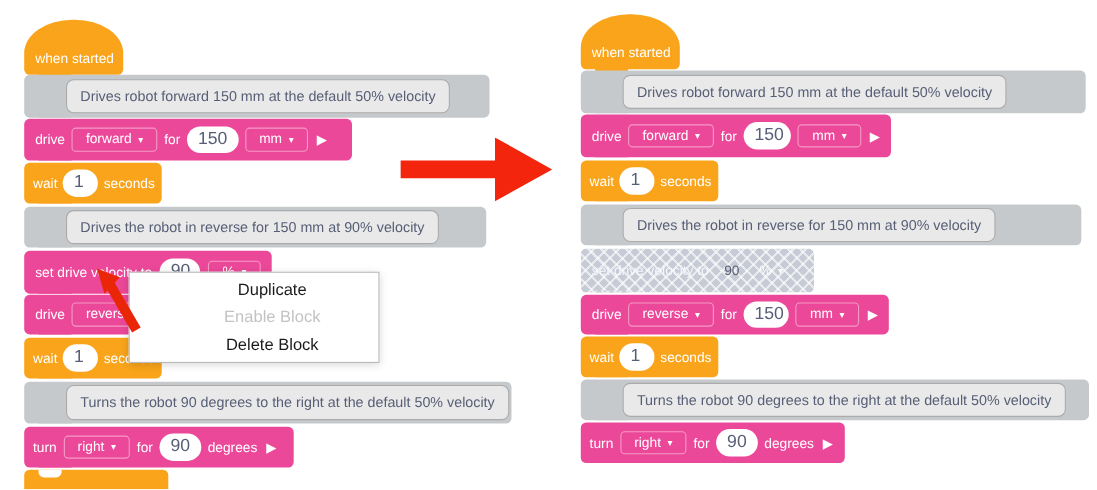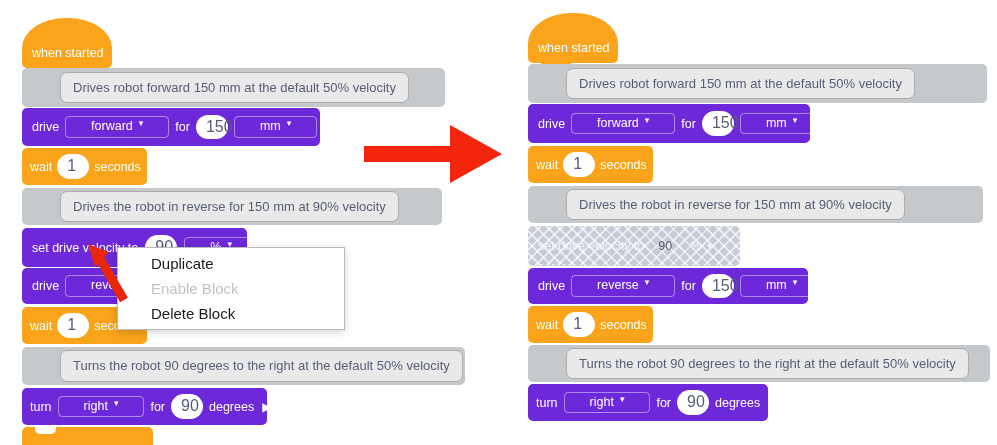--- a/index.html
+++ b/index.html
@@ -15,7 +15,7 @@
        overflow:hidden;}
   .blk .tab{position:absolute;bottom:-5px;left:13px;width:30px;height:7px;
             background:inherit;border-radius:0 0 5px 5px;}
-  .blue{background:#6d28d9;}
+  .blue{background:#ec4899;}
   .orange{background:#F9A41A;}
   .grayblk{background:#C6C9CC;padding-left:38px;}
   .hat{border-radius:44px 44px 5px 5px / 30px 30px 5px 5px;align-items:flex-end;

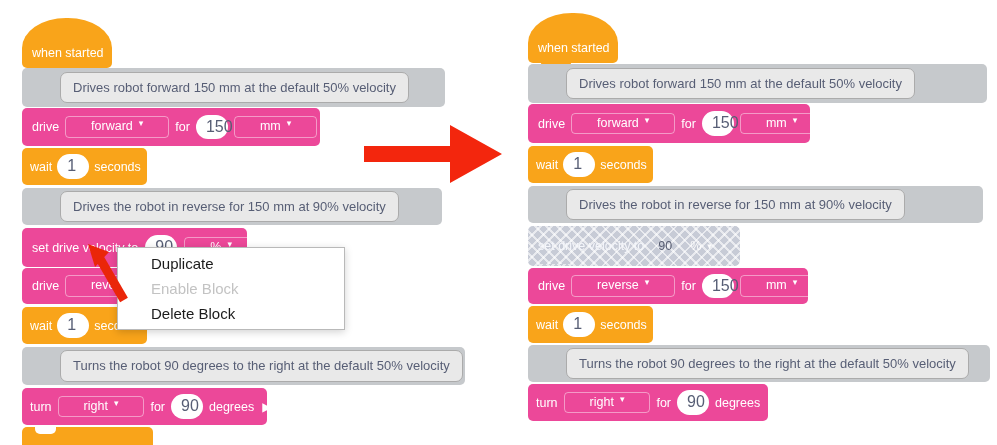--- a/index.html
+++ b/index.html
@@ -20,8 +20,8 @@
   .grayblk{background:#C6C9CC;padding-left:38px;}
   .hat{border-radius:44px 44px 5px 5px / 30px 30px 5px 5px;align-items:flex-end;
        padding-bottom:8px;overflow:visible;}
-  .dd{display:inline-flex;align-items:flex-start;gap:6px;border:1px solid rgba(255,255,255,.45);
-      border-radius:4px;padding:2px 25px;line-height:1.25;}
+  .dd{display:inline-flex;align-items:center;gap:6px;border:1px solid rgba(255,255,255,.45);
+      border-radius:4px;padding:2px 12px;line-height:1.25;}
   .caret{font-size:9px;line-height:1;}
   .oval{background:#fff;color:#575E75;border-radius:20px;padding:2px 10px;font-size:16px;
         min-width:12px;line-height:1.3;}

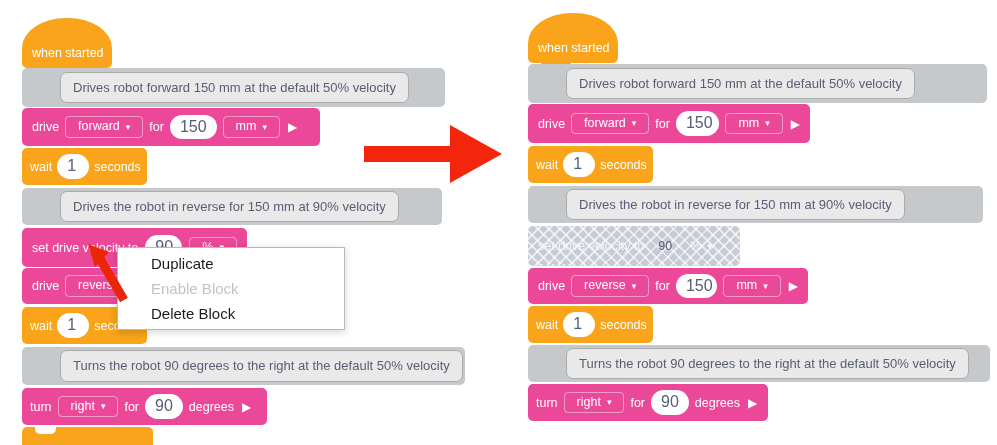--- a/index.html
+++ b/index.html
@@ -40,7 +40,7 @@
   
   .menu{position:absolute;left:117px;top:247px;width:228px;background:#fff;
         border:1px solid #B9B9B9;box-shadow:0 2px 8px rgba(0,0,0,.18);
-        padding:3px 0;z-index:30;box-sizing:border-box;}
+        padding:3px 0;z-index:30;box-sizing:border-box;text-align:center;}
   .mi{height:25px;line-height:25px;padding-left:33px;font-size:15px;color:#1B1B1B;}
   .mi.off{color:#C3C3C3;}
   .hlwrap{margin:1px -6px;border:5px solid #EA2609;border-radius:7px;overflow:hidden;}

